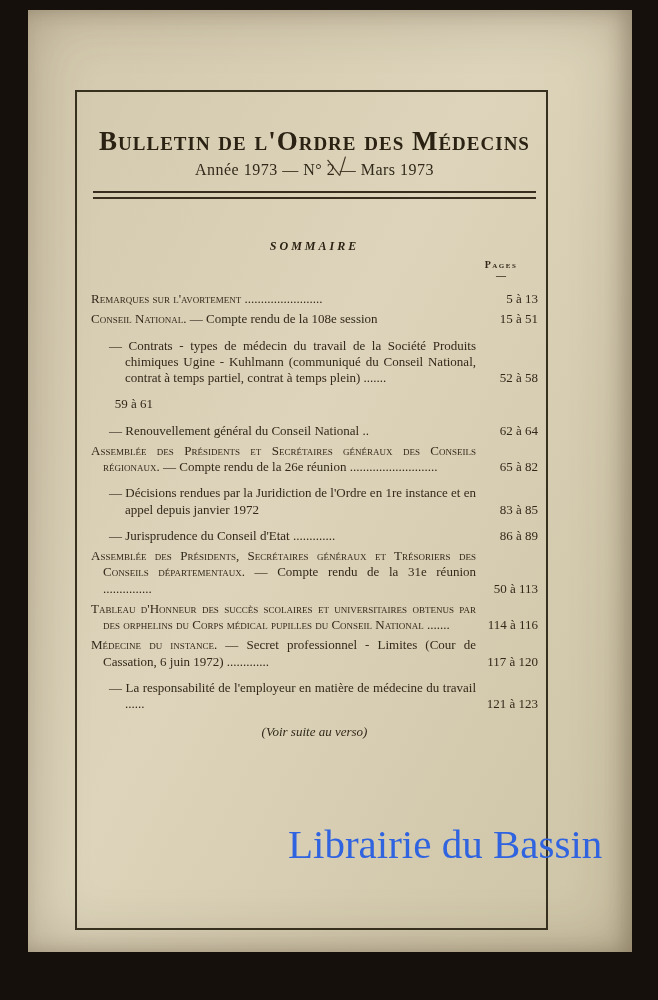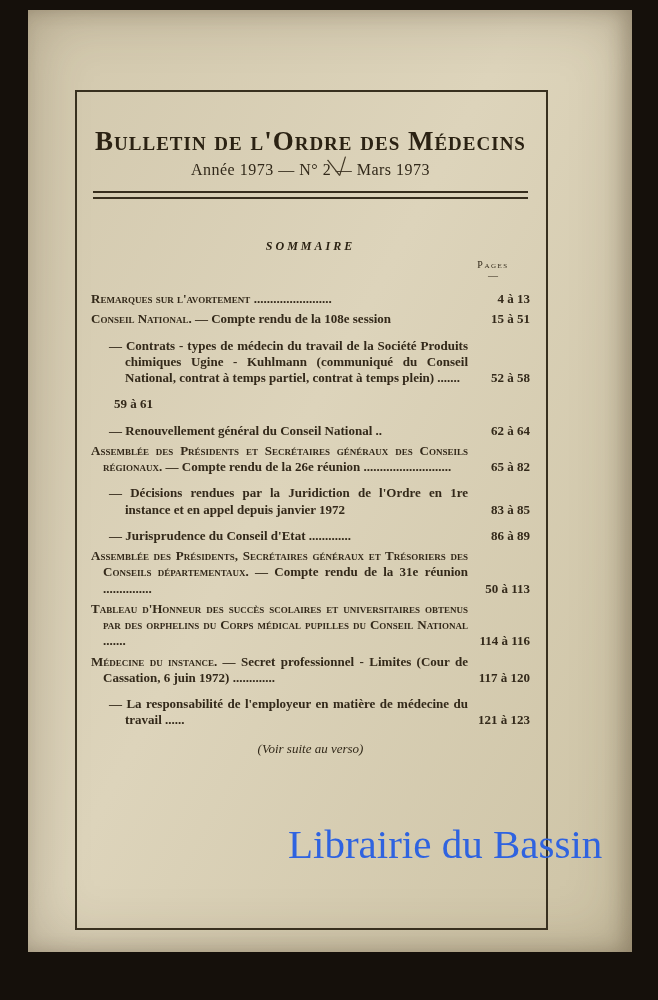--- a/index.html
+++ b/index.html
@@ -31,7 +31,7 @@
     height: 840px;
     box-sizing: border-box;
     border: 2px solid #38301f;
-    padding: 34px 16px 12px 14px;
+    padding: 34px 8px 12px 14px;
     color: #32291a;
   }
   .title {

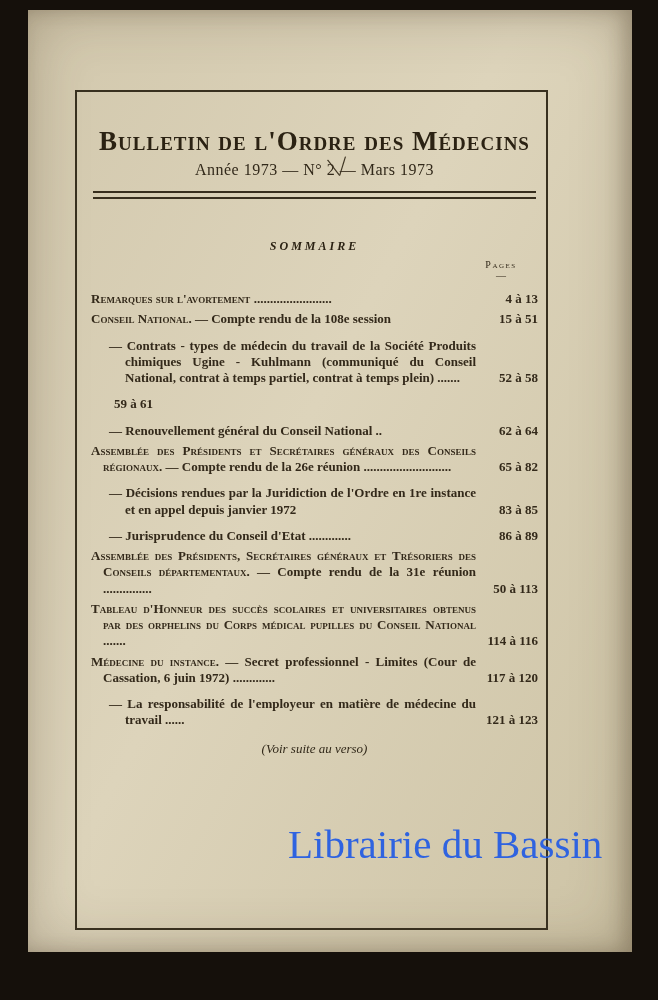--- a/index.html
+++ b/index.html
@@ -79,7 +79,7 @@
     margin: 0 6px 0 auto;
     text-align: center;
     font-variant: small-caps;
-    font-weight: normal;
+    font-weight: bold;
     font-size: 10px;
     letter-spacing: 1.5px;
     line-height: 1.05;

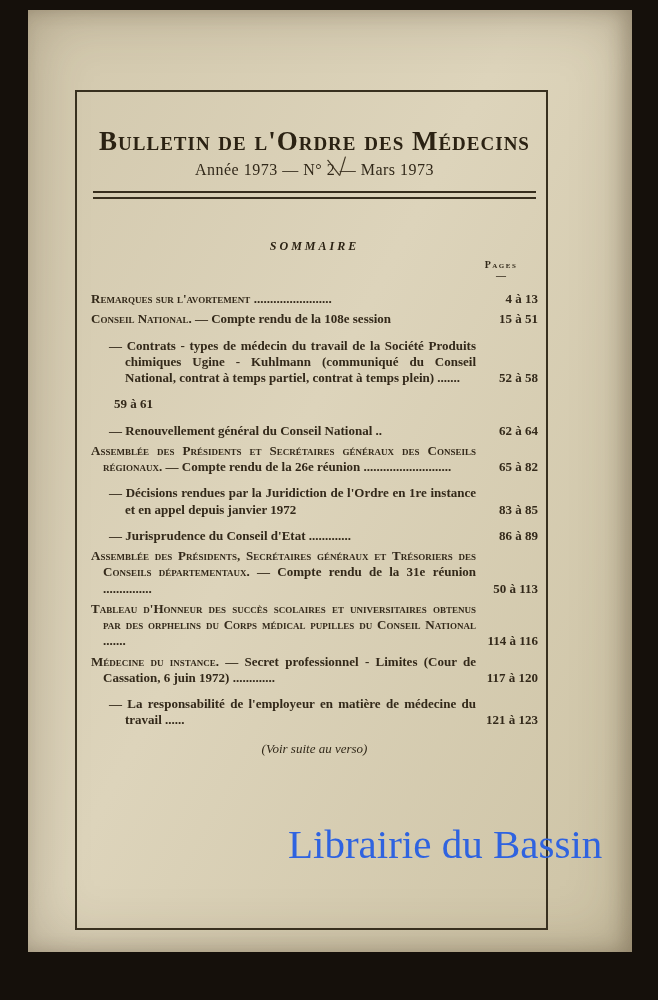--- a/index.html
+++ b/index.html
@@ -96,7 +96,7 @@
     align-items: flex-end;
     font-size: 13px;
     line-height: 1.25;
-    font-weight: bold;
+    font-weight: normal;
     color: #33291a;
   }
   .entry .t {

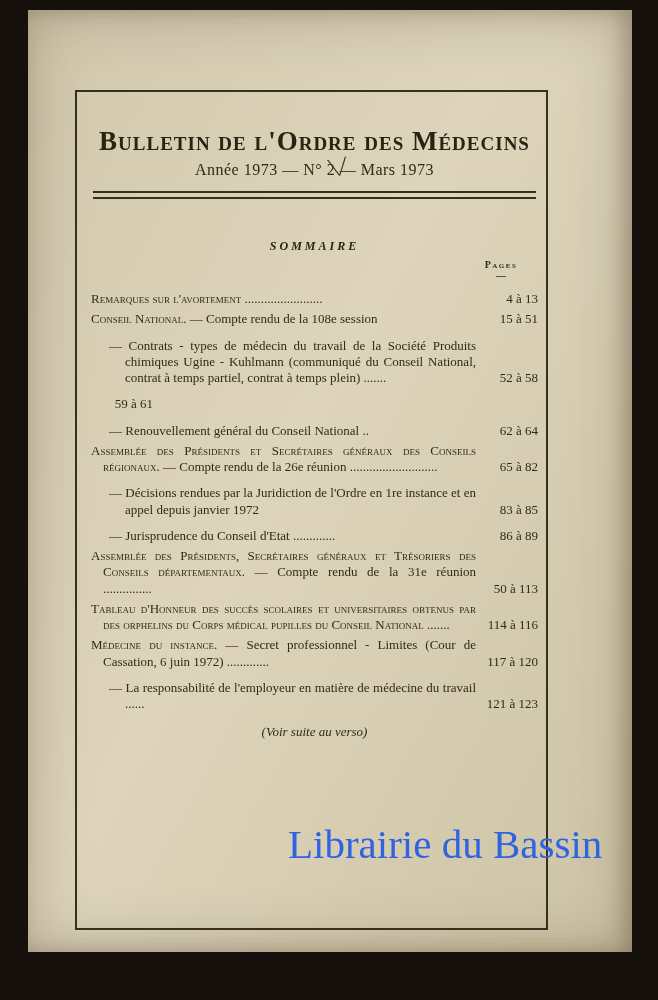--- a/index.html
+++ b/index.html
@@ -150,7 +150,7 @@
     <div id="entries">
         <div class="entry main">
           <div class="t"><span class="sc">Remarques sur l'avortement</span> ........................</div>
-          <div class="p">4 à 13</div>
+          <div class="p">5 à 13</div>
         </div>
         <div class="entry main">
           <div class="t"><span class="sc">Conseil National.</span> — Compte rendu de la 108e session</div>

